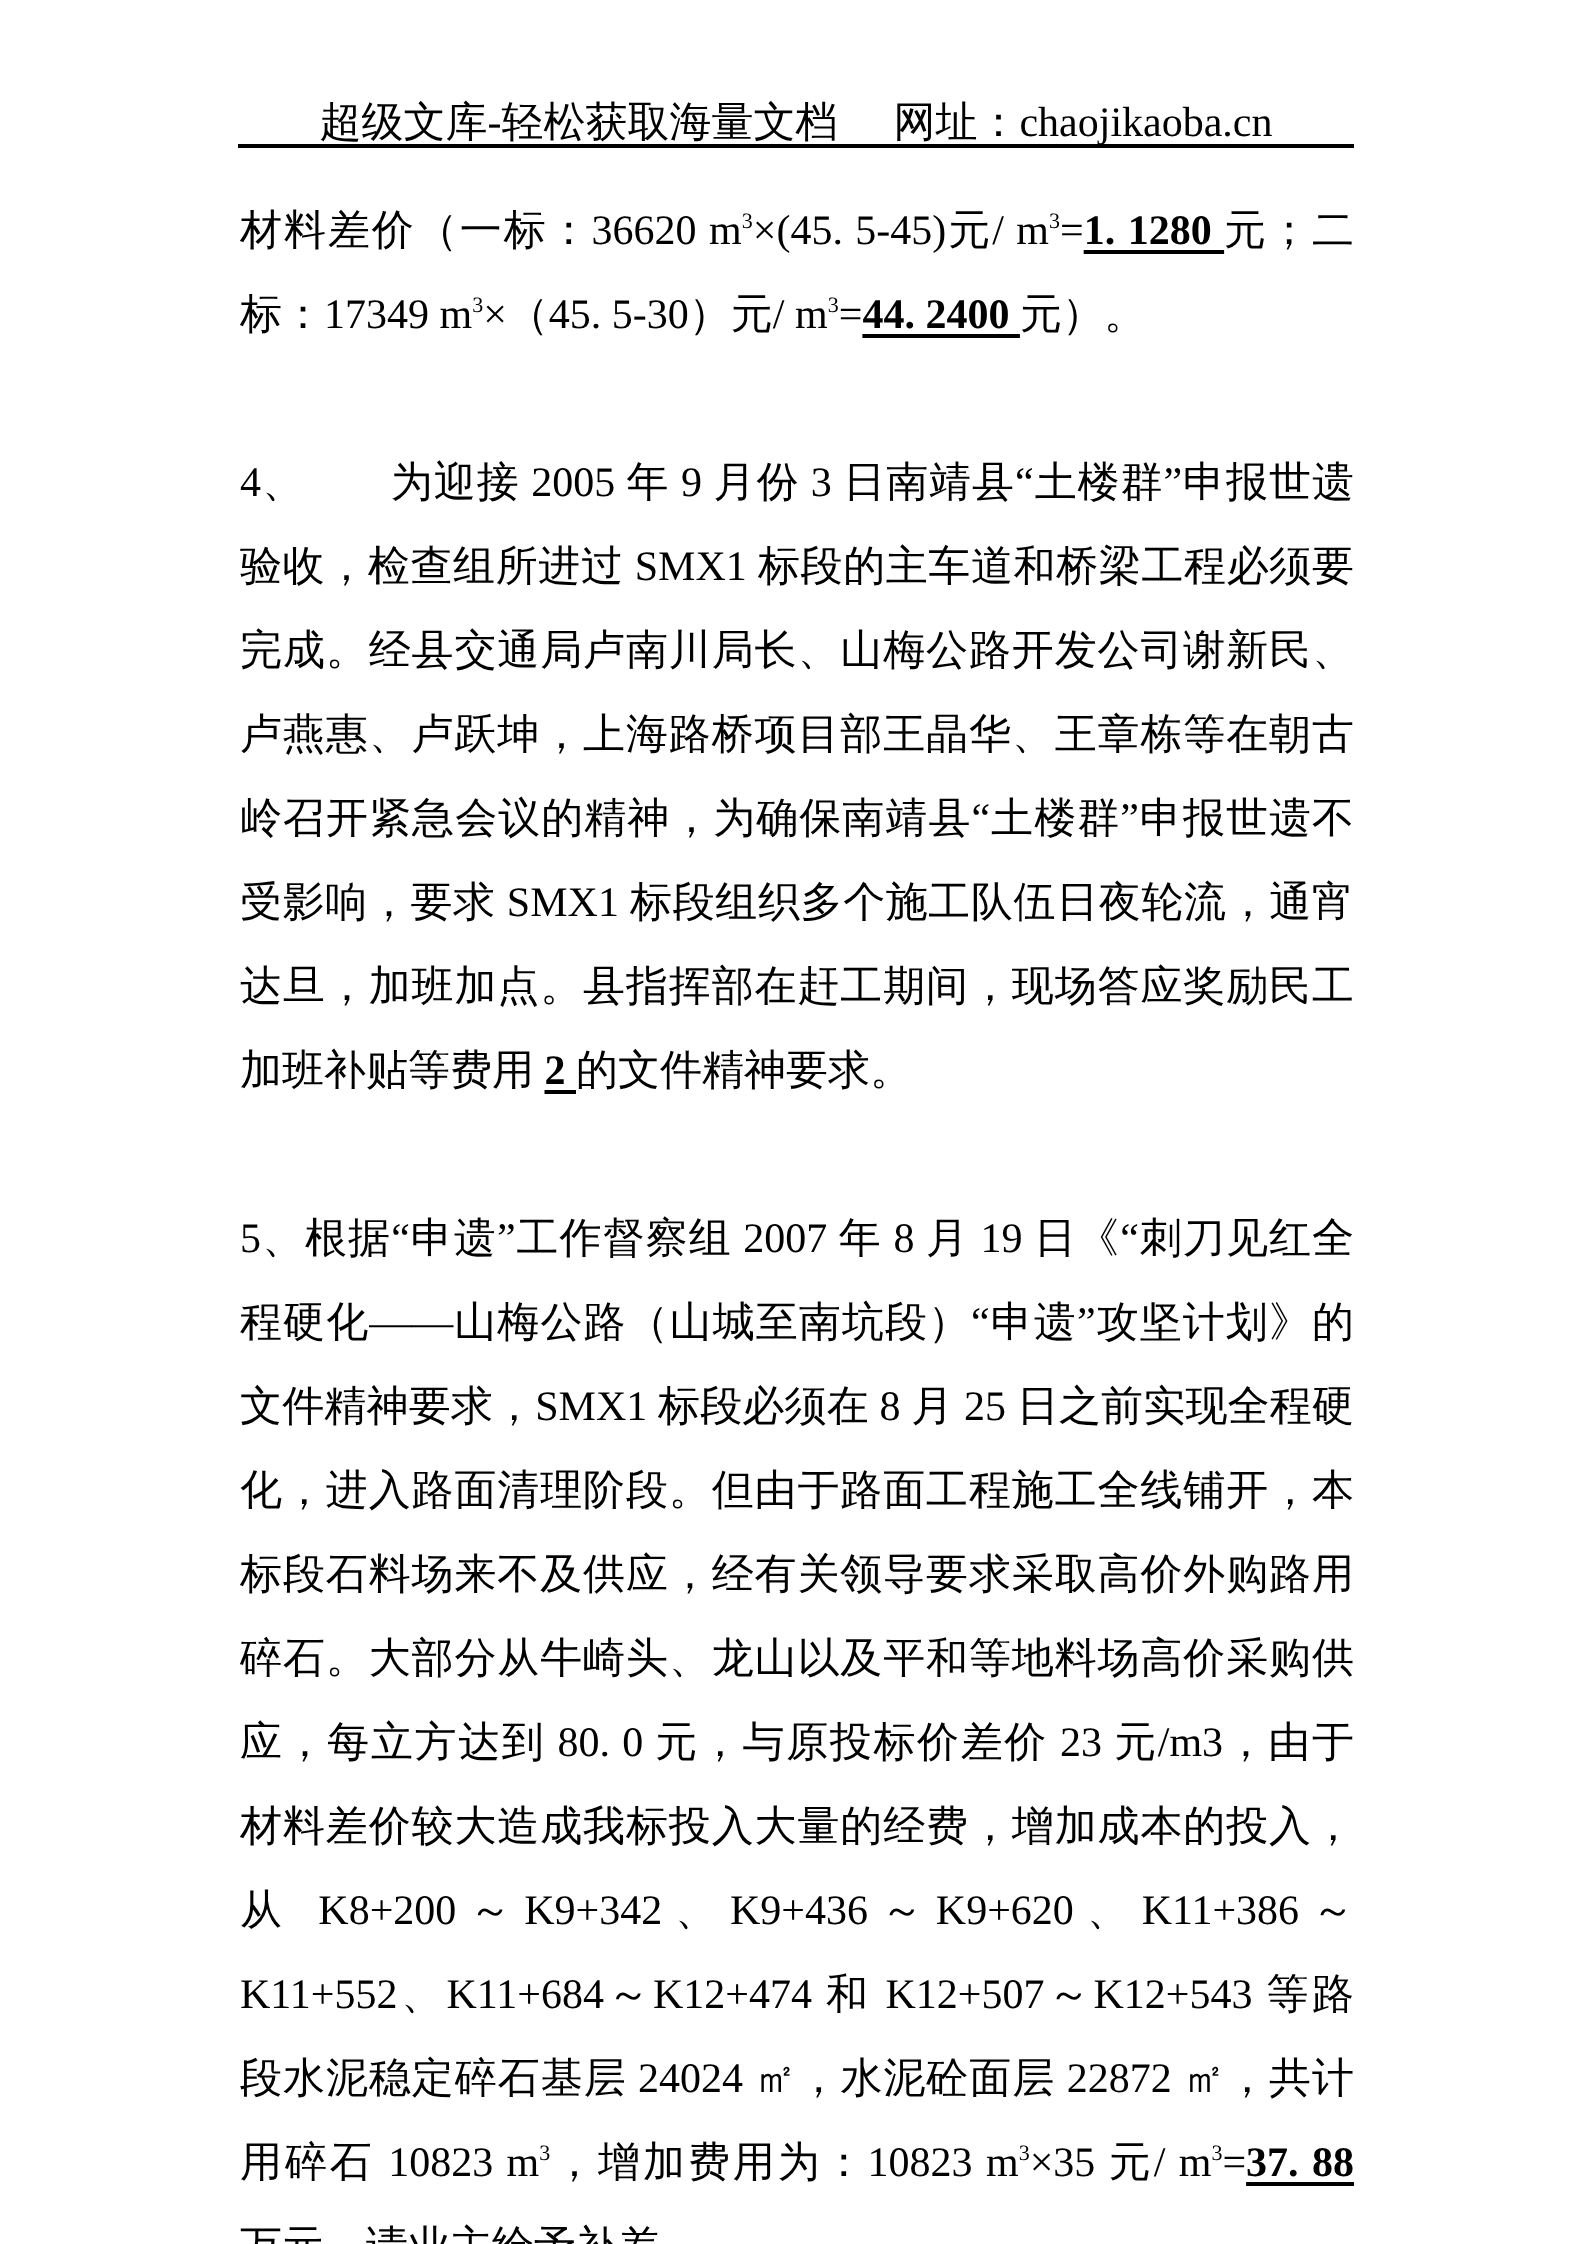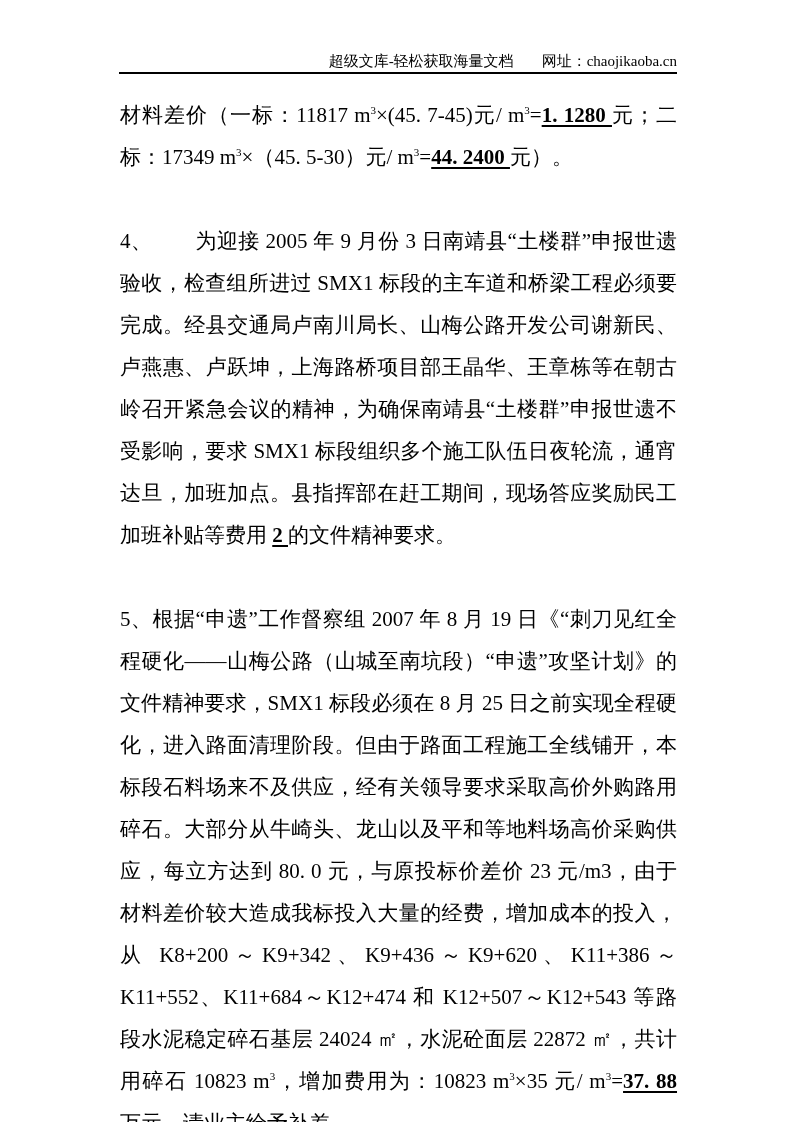--- a/index.html
+++ b/index.html
@@ -21,8 +21,8 @@
     left: 119px;
     width: 558px;
     top: 51px;
-    text-align: right;
-    font-size: 15px;
+    text-align: center;
+    font-size: 21px;
     line-height: 20px;
     white-space: nowrap;
   }

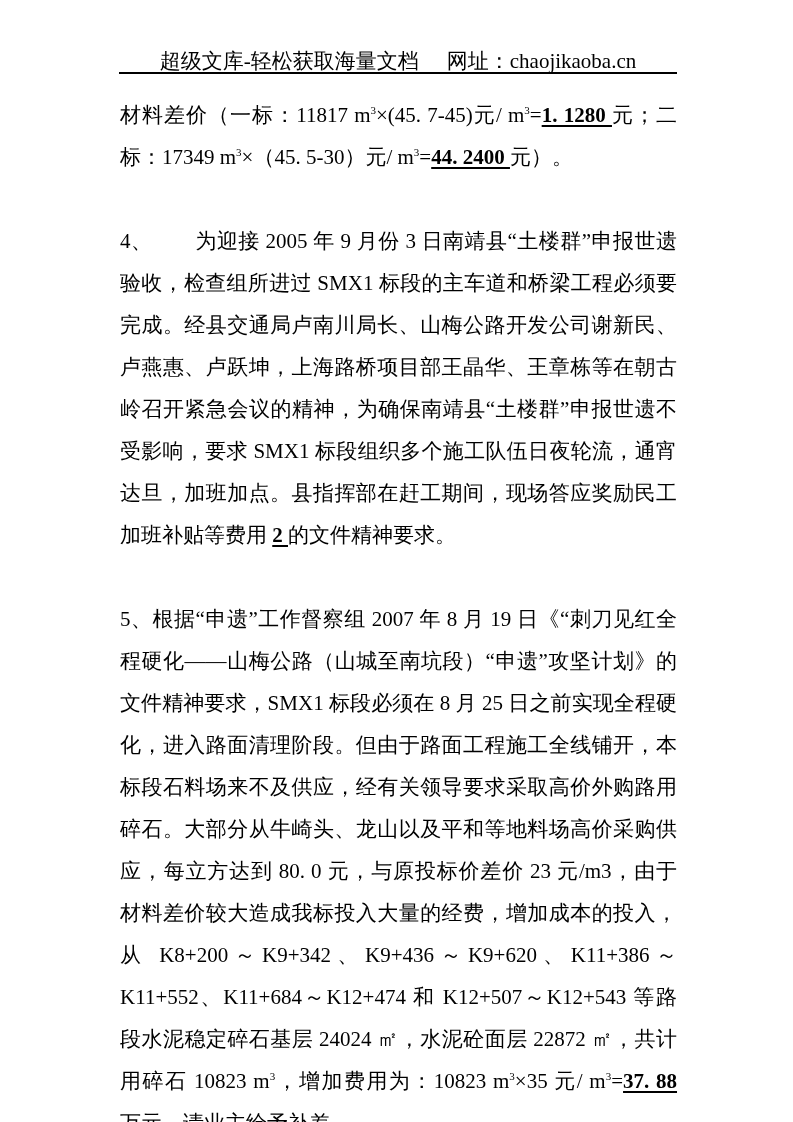--- a/index.html
+++ b/index.html
@@ -74,7 +74,7 @@
   <div class="header-rule"></div>
 
   <div class="body-text">
-      <p><span>材料差价（一标：11817 m</span><sup>3</sup><span>×(45. 7-45)元/ m</span><sup>3</sup><span>=</span><span class="seg-bold seg-underline">1. 1280 </span><span>元；二标：17349 m</span><sup>3</sup><span>×（45. 5-30）元/ m</span><sup>3</sup><span>=</span><span class="seg-bold seg-underline">44. 2400 </span><span>元）。</span></p>
+      <p><span>材料差价（一标：36620 m</span><sup>3</sup><span>×(45. 7-45)元/ m</span><sup>3</sup><span>=</span><span class="seg-bold seg-underline">1. 1280 </span><span>元；二标：17349 m</span><sup>3</sup><span>×（45. 5-30）元/ m</span><sup>3</sup><span>=</span><span class="seg-bold seg-underline">44. 2400 </span><span>元）。</span></p>
       <p><span>4、　　为迎接 2005 年 9 月份 3 日南靖县“土楼群”申报世遗验收，检查组所进过 SMX1 标段的主车道和桥梁工程必须要完成。经县交通局卢南川局长、山梅公路开发公司谢新民、卢燕惠、卢跃坤，上海路桥项目部王晶华、王章栋等在朝古岭召开紧急会议的精神，为确保南靖县“土楼群”申报世遗不受影响，要求 SMX1 标段组织多个施工队伍日夜轮流，通宵达旦，加班加点。县指挥部在赶工期间，现场答应奖励民工加班补贴等费用 </span><span class="seg-bold seg-underline">2 </span><span>的文件精神要求。</span></p>
       <p><span>5、根据“申遗”工作督察组 2007 年 8 月 19 日《“刺刀见红全程硬化——山梅公路（山城至南坑段）“申遗”攻坚计划》的文件精神要求，SMX1 标段必须在 8 月 25 日之前实现全程硬化，进入路面清理阶段。但由于路面工程施工全线铺开，本标段石料场来不及供应，经有关领导要求采取高价外购路用碎石。大部分从牛崎头、龙山以及平和等地料场高价采购供应，每立方达到 80. 0 元，与原投标价差价 23 元/m3，由于材料差价较大造成我标投入大量的经费，增加成本的投入，从 K8+200～K9+342、K9+436～K9+620、K11+386～K11+552、K11+684～K12+474 和 K12+507～K12+543 等路段水泥稳定碎石基层 24024 ㎡，水泥砼面层 22872 ㎡，共计用碎石 10823 m</span><sup>3</sup><span>，增加费用为：10823 m</span><sup>3</sup><span>×35 元/ m</span><sup>3</sup><span>=</span><span class="seg-bold seg-underline">37. 88 </span><span>万元。请业主给予补差。</span></p>
     </div>

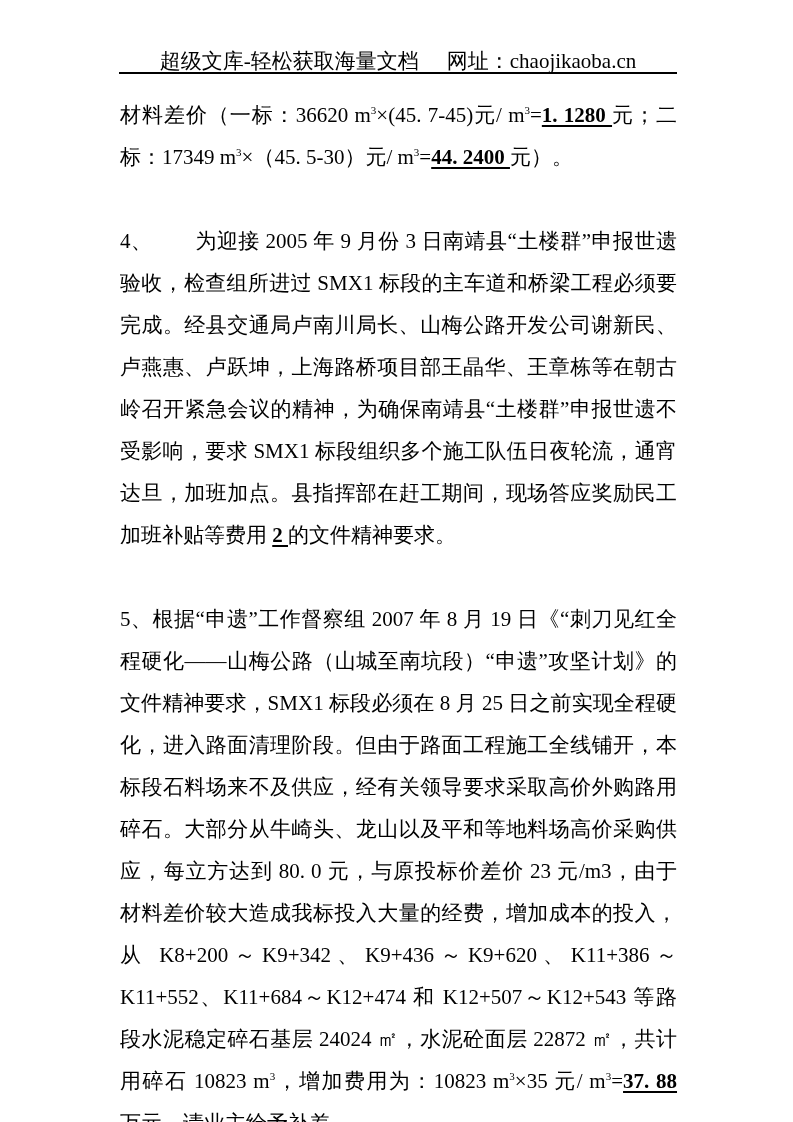--- a/index.html
+++ b/index.html
@@ -74,7 +74,7 @@
   <div class="header-rule"></div>
 
   <div class="body-text">
-      <p><span>材料差价（一标：36620 m</span><sup>3</sup><span>×(45. 7-45)元/ m</span><sup>3</sup><span>=</span><span class="seg-bold seg-underline">1. 1280 </span><span>元；二标：17349 m</span><sup>3</sup><span>×（45. 5-30）元/ m</span><sup>3</sup><span>=</span><span class="seg-bold seg-underline">44. 2400 </span><span>元）。</span></p>
+      <p><span>材料差价（一标：36620 m</span><sup>3</sup><span>×(45. 5-45)元/ m</span><sup>3</sup><span>=</span><span class="seg-bold seg-underline">1. 1280 </span><span>元；二标：17349 m</span><sup>3</sup><span>×（45. 5-30）元/ m</span><sup>3</sup><span>=</span><span class="seg-bold seg-underline">44. 2400 </span><span>元）。</span></p>
       <p><span>4、　　为迎接 2005 年 9 月份 3 日南靖县“土楼群”申报世遗验收，检查组所进过 SMX1 标段的主车道和桥梁工程必须要完成。经县交通局卢南川局长、山梅公路开发公司谢新民、卢燕惠、卢跃坤，上海路桥项目部王晶华、王章栋等在朝古岭召开紧急会议的精神，为确保南靖县“土楼群”申报世遗不受影响，要求 SMX1 标段组织多个施工队伍日夜轮流，通宵达旦，加班加点。县指挥部在赶工期间，现场答应奖励民工加班补贴等费用 </span><span class="seg-bold seg-underline">2 </span><span>的文件精神要求。</span></p>
       <p><span>5、根据“申遗”工作督察组 2007 年 8 月 19 日《“刺刀见红全程硬化——山梅公路（山城至南坑段）“申遗”攻坚计划》的文件精神要求，SMX1 标段必须在 8 月 25 日之前实现全程硬化，进入路面清理阶段。但由于路面工程施工全线铺开，本标段石料场来不及供应，经有关领导要求采取高价外购路用碎石。大部分从牛崎头、龙山以及平和等地料场高价采购供应，每立方达到 80. 0 元，与原投标价差价 23 元/m3，由于材料差价较大造成我标投入大量的经费，增加成本的投入，从 K8+200～K9+342、K9+436～K9+620、K11+386～K11+552、K11+684～K12+474 和 K12+507～K12+543 等路段水泥稳定碎石基层 24024 ㎡，水泥砼面层 22872 ㎡，共计用碎石 10823 m</span><sup>3</sup><span>，增加费用为：10823 m</span><sup>3</sup><span>×35 元/ m</span><sup>3</sup><span>=</span><span class="seg-bold seg-underline">37. 88 </span><span>万元。请业主给予补差。</span></p>
     </div>

